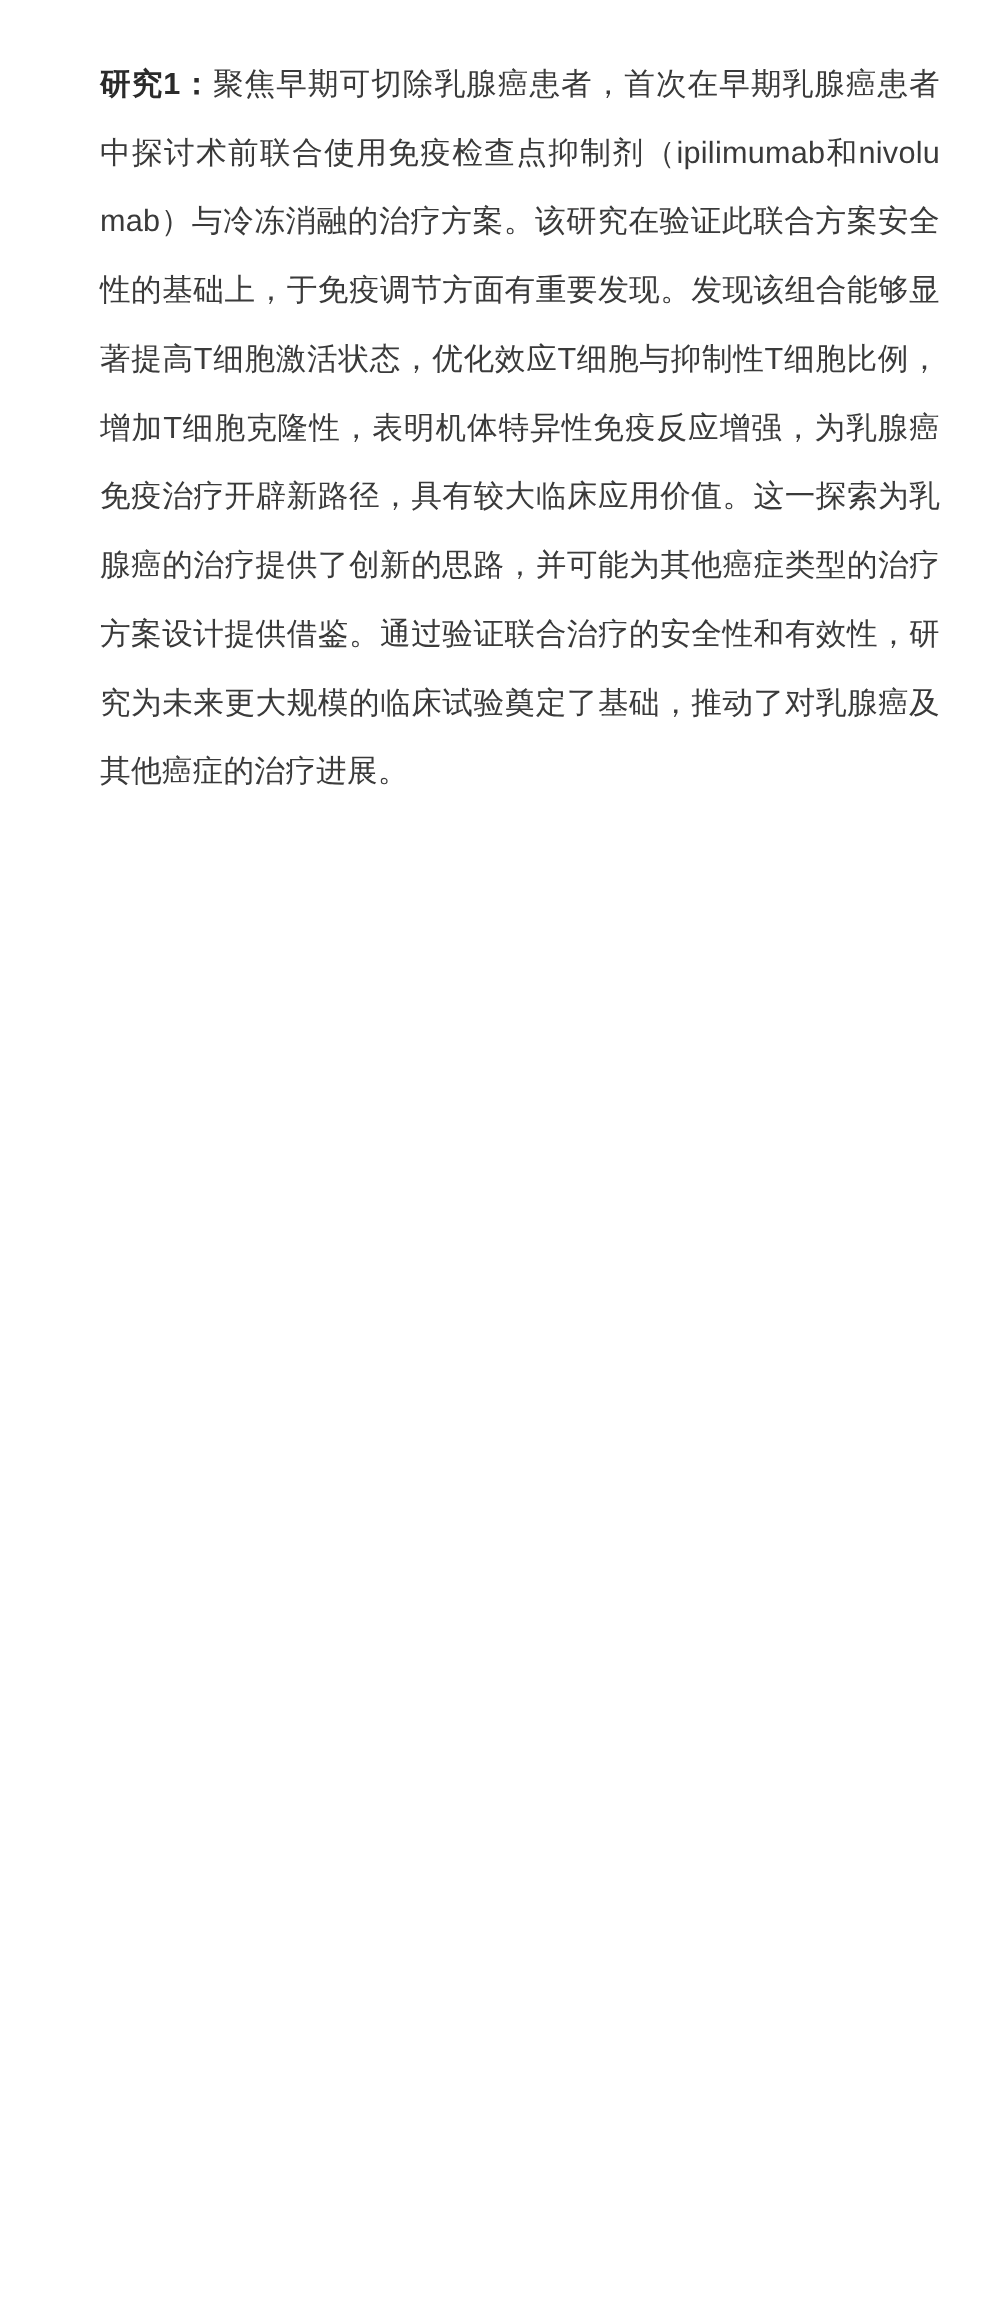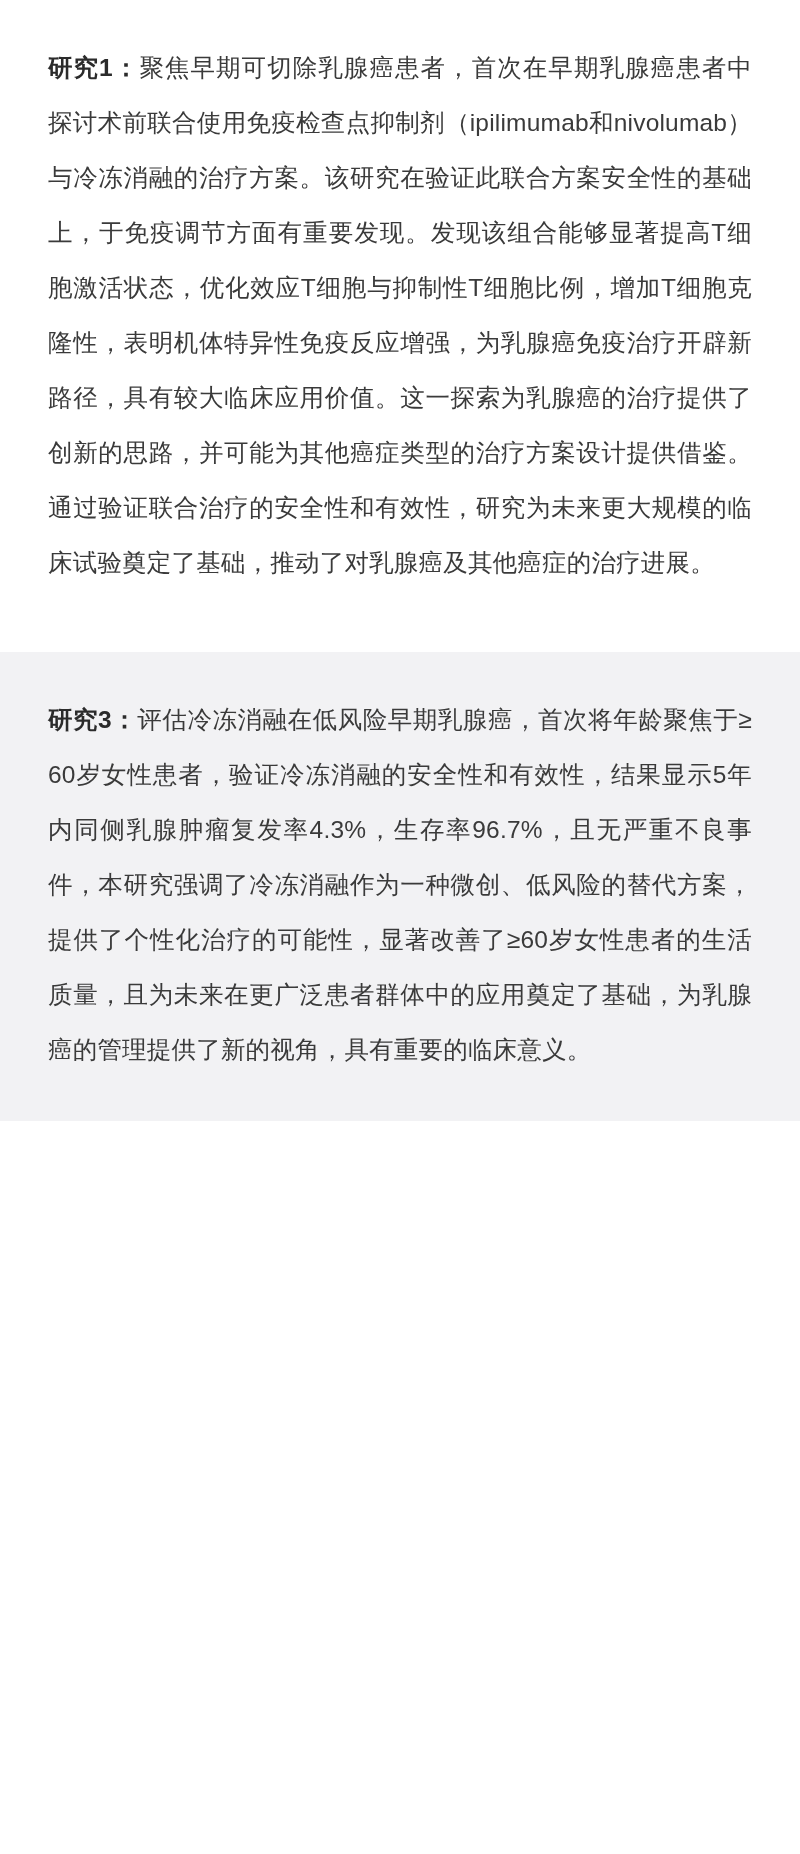--- a/index.html
+++ b/index.html
@@ -21,6 +21,7 @@
   .section {
     box-sizing: border-box;
     padding: 40px 48px 44px 48px;
+    margin-left: 32px;
   }
   .section.light {
     background: #ffffff;

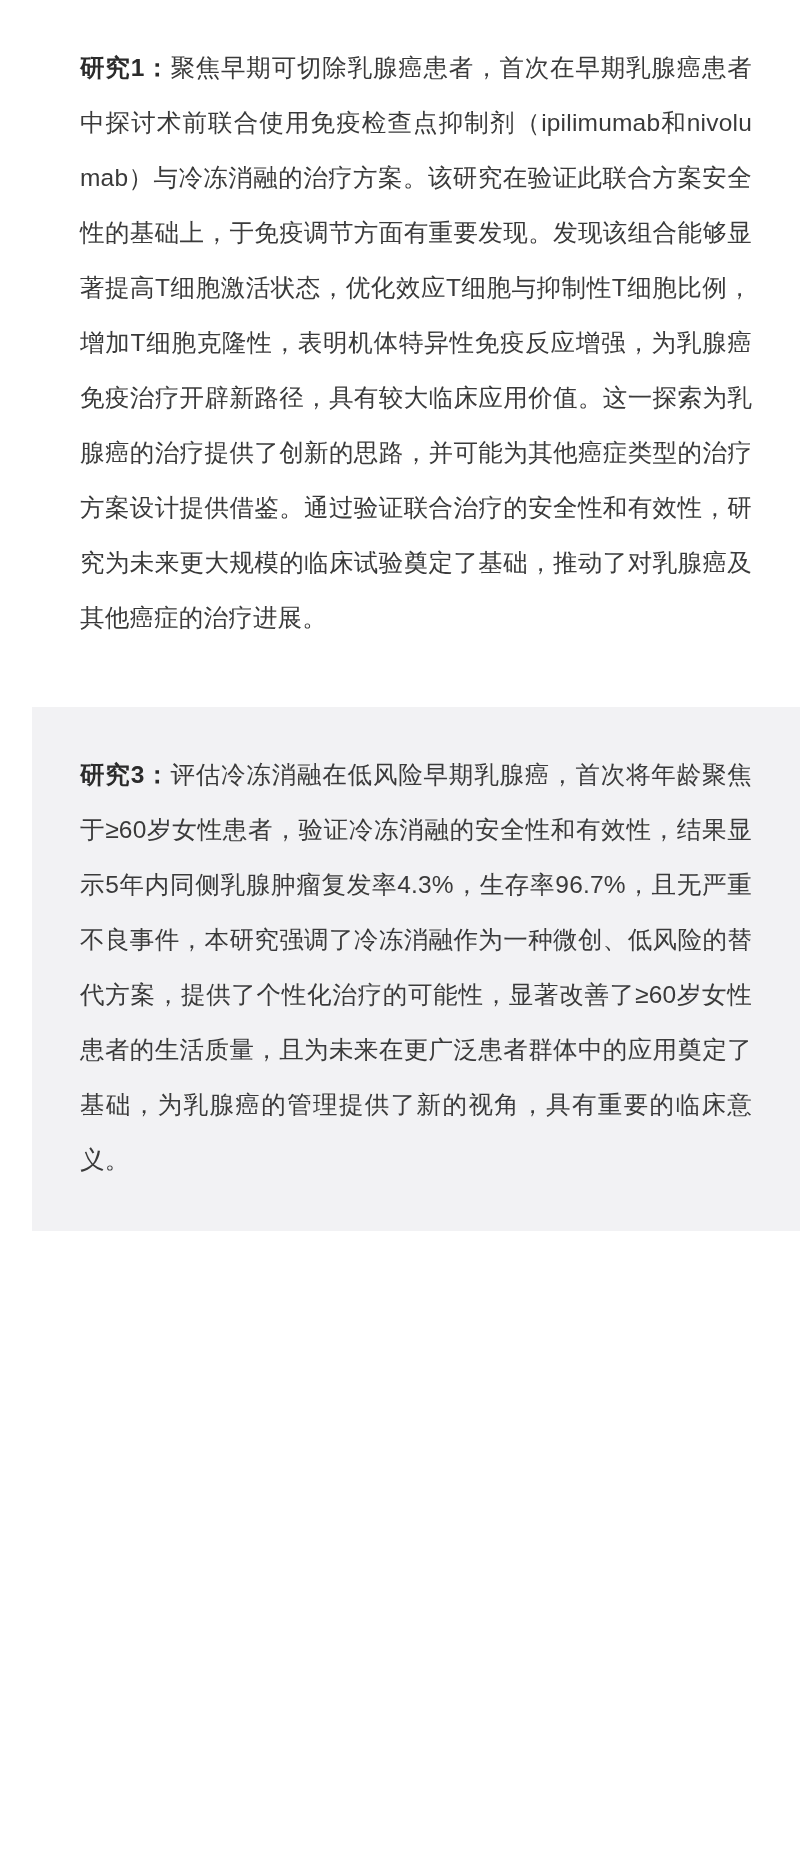--- a/index.html
+++ b/index.html
@@ -59,9 +59,6 @@
 
   <div class="spacer"></div>
 
-  <div class="section shaded">
-    <p class="para"><span class="label">研究3：</span><span>评估冷冻消融在低风险早期乳腺癌，首次将年龄聚焦于≥60岁女性患者，验证冷冻消融的安全性和有效性，结果显示5年内同侧乳腺肿瘤复发率4.3%，生存率96.7%，且无严重不良事件，本研究强调了冷冻消融作为一种微创、低风险的替代方案，提供了个性化治疗的可能性，显著改善了≥60岁女性患者的生活质量，且为未来在更广泛患者群体中的应用奠定了基础，为乳腺癌的管理提供了新的视角，具有重要的临床意义。</span></p>
-  </div>
 
 </div>
 

